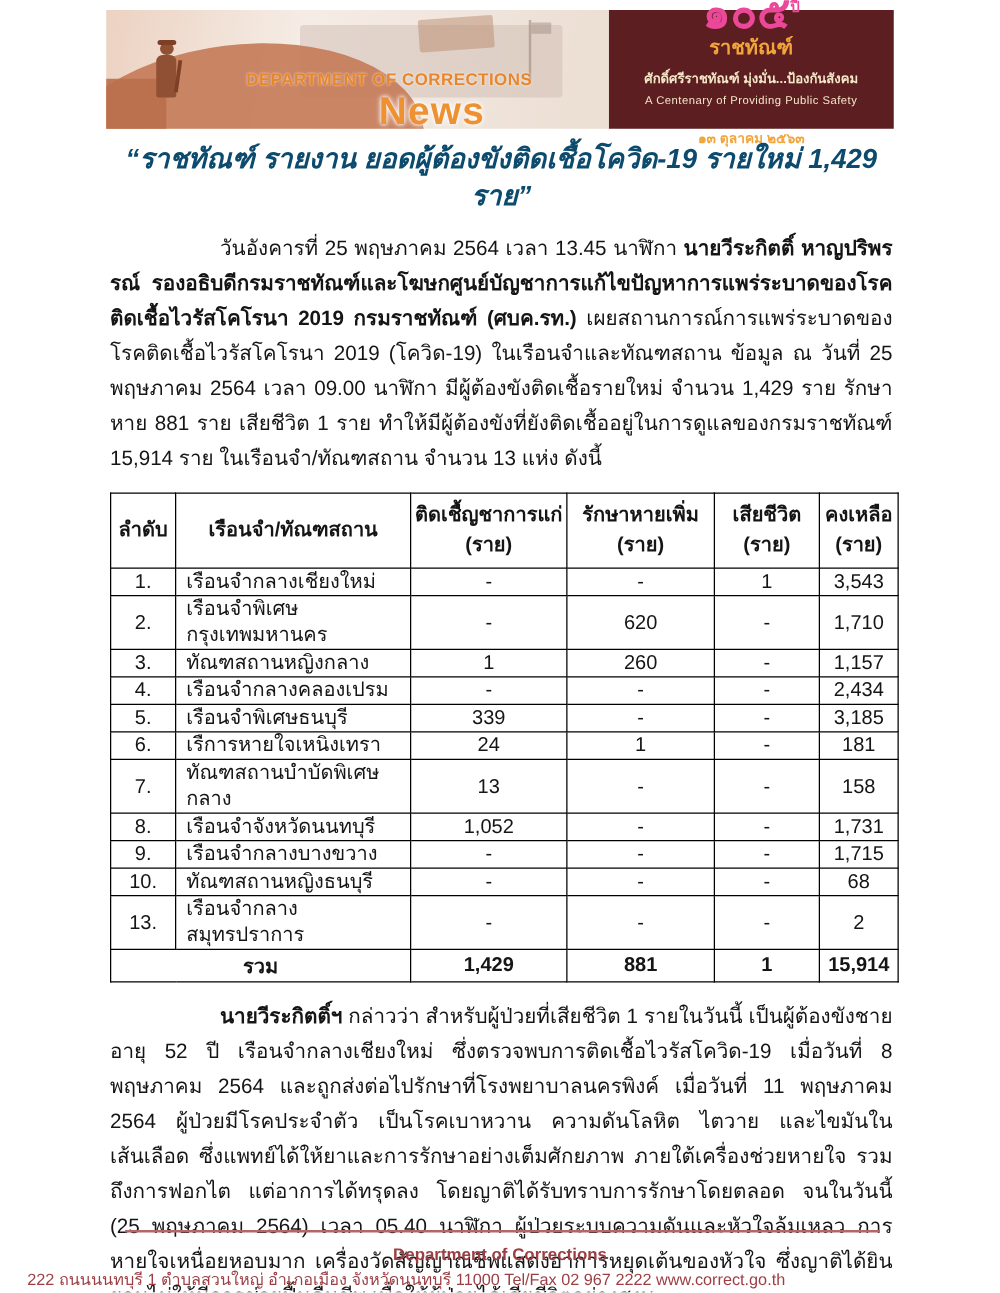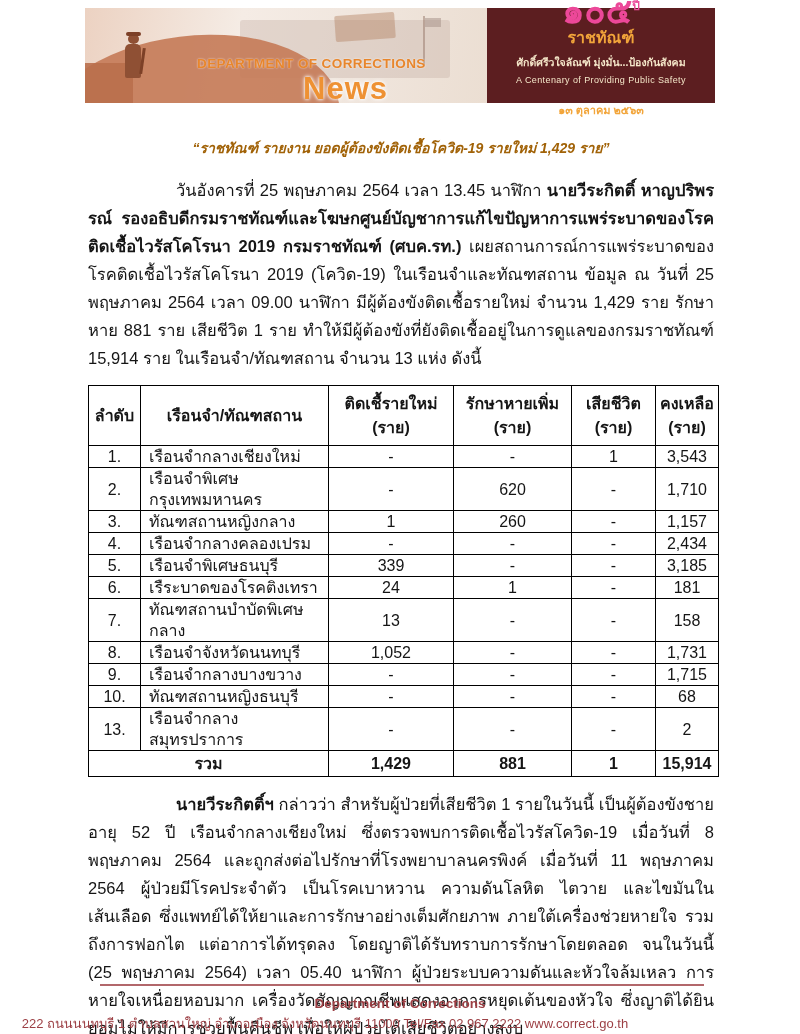--- a/index.html
+++ b/index.html
@@ -88,7 +88,7 @@
     <div class="banner-logo">
       <div class="logo-num"><span>๑๐๕</span><sup>ปี</sup></div>
       <div class="logo-name">ราชทัณฑ์</div>
-      <div class="motto-thai">ศักดิ์ศรีวใจลัณฑ์ มุ่งมั่น...ป้องกันสังคม</div>
+      <div class="motto-thai">ศักดิ์ศรีราชทัณฑ์ มุ่งมั่น...ป้องกันสังคม</div>
       <div class="logo-divider"></div>
       <div class="motto-eng">A Centenary of Providing Public Safety</div>
       <div class="logo-date">๑๓ ตุลาคม ๒๕๖๓</div>

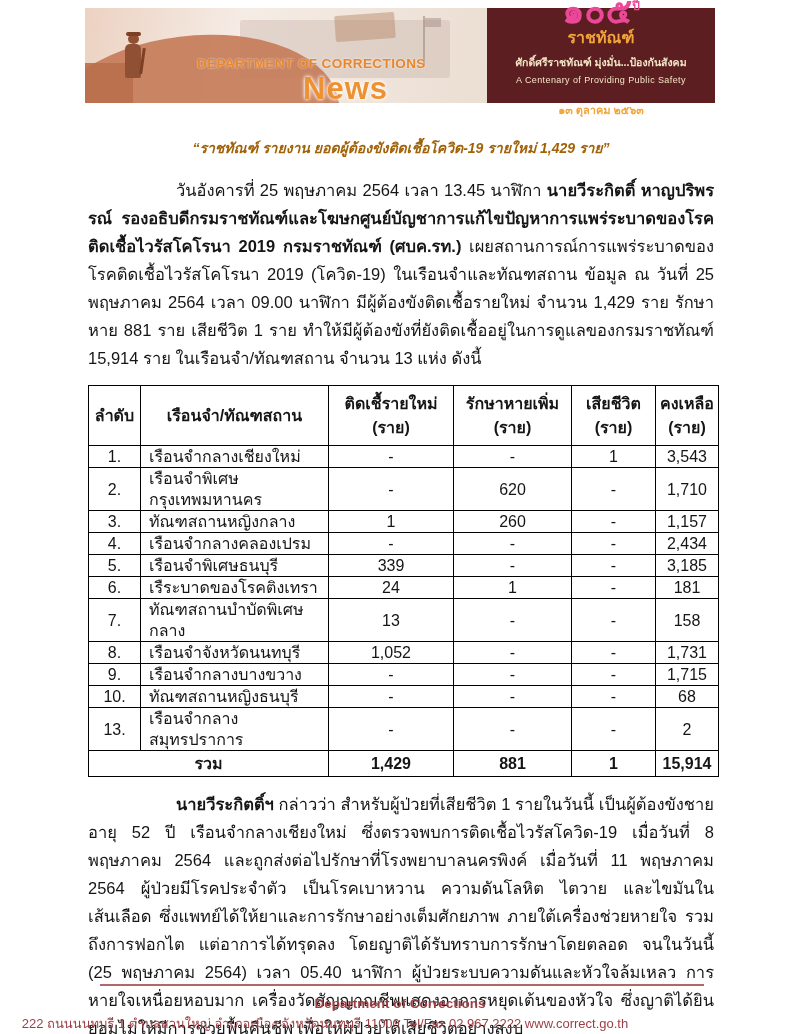--- a/index.html
+++ b/index.html
@@ -43,8 +43,8 @@
 
   
   .content { position:absolute; left:88px; top:112px; width:626px; }
-  .title { color:#a16207; font-size:14px; font-weight:bold; font-style:italic; text-align:center;
-    margin-top:21px; line-height:30px; }
+  .title { color:#0c4a6e; font-size:22px; font-weight:bold; font-style:italic; text-align:center;
+    margin-top:0; line-height:30px; }
   .body-para { font-size:16.5px; line-height:28px; text-align:justify; margin-top:13px; }
   .body-para.ind { text-indent:88px; }
   .body-para b { font-weight:bold; }

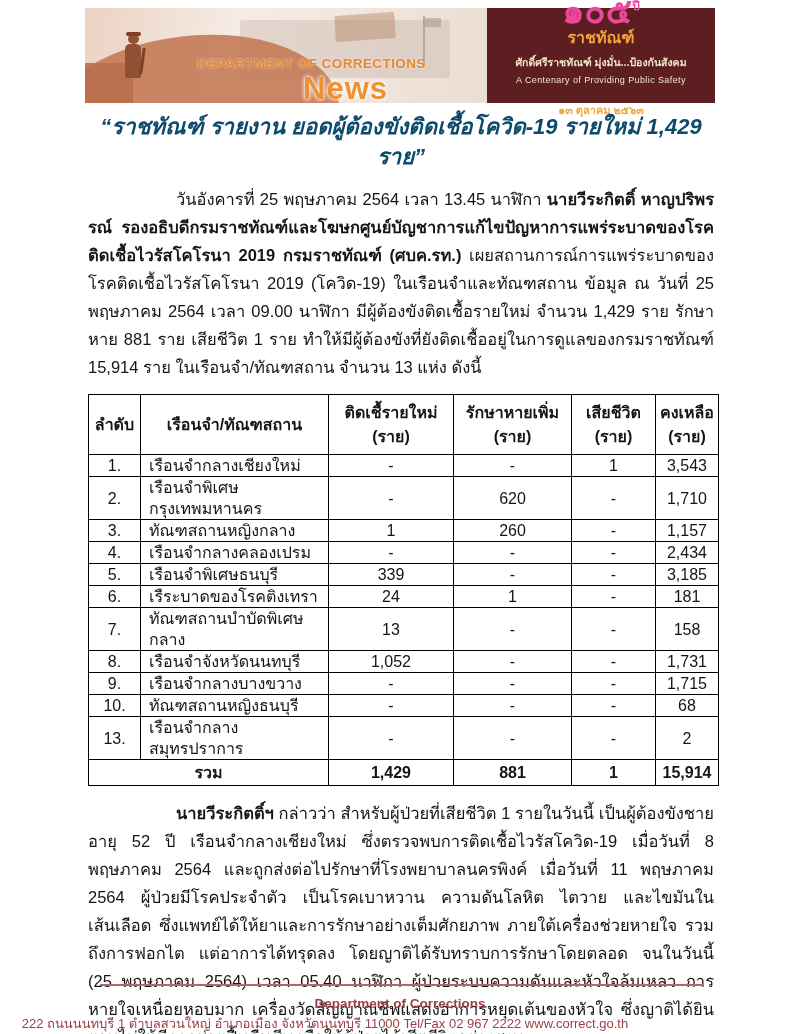--- a/index.html
+++ b/index.html
@@ -118,7 +118,7 @@
               <div>เรือนจำ/ทัณฑสถาน</div>
             </th>
           <th>
-              <div>ติดเชื้รายใหม่</div>
+              <div>ติดเชื้ญชาการแก่</div>
               <div class="th-unit">(ราย)</div>
             </th>
           <th>

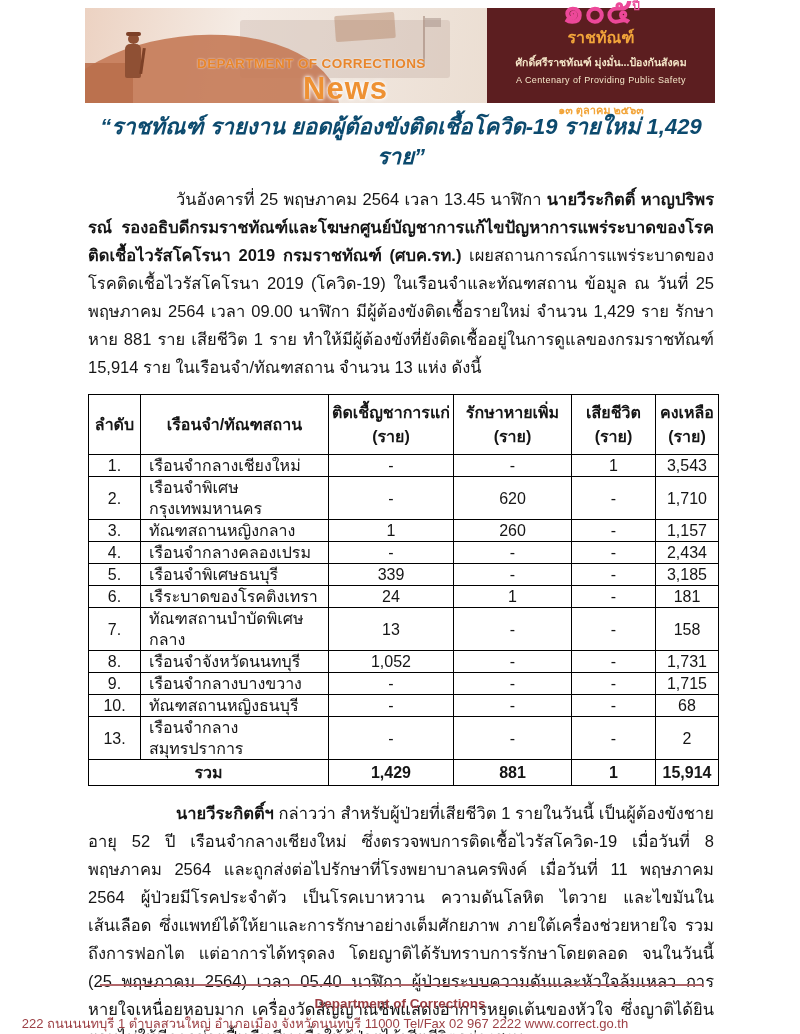--- a/index.html
+++ b/index.html
@@ -178,7 +178,7 @@
           </tr>
           <tr>
             <td>6.</td>
-            <td class="prison-cell">เรืระบาดของโรคติงเทรา</td>
+            <td class="prison-cell">เรืการหายใจเหนิงเทรา</td>
             <td>24</td>
             <td>1</td>
             <td>-</td>

